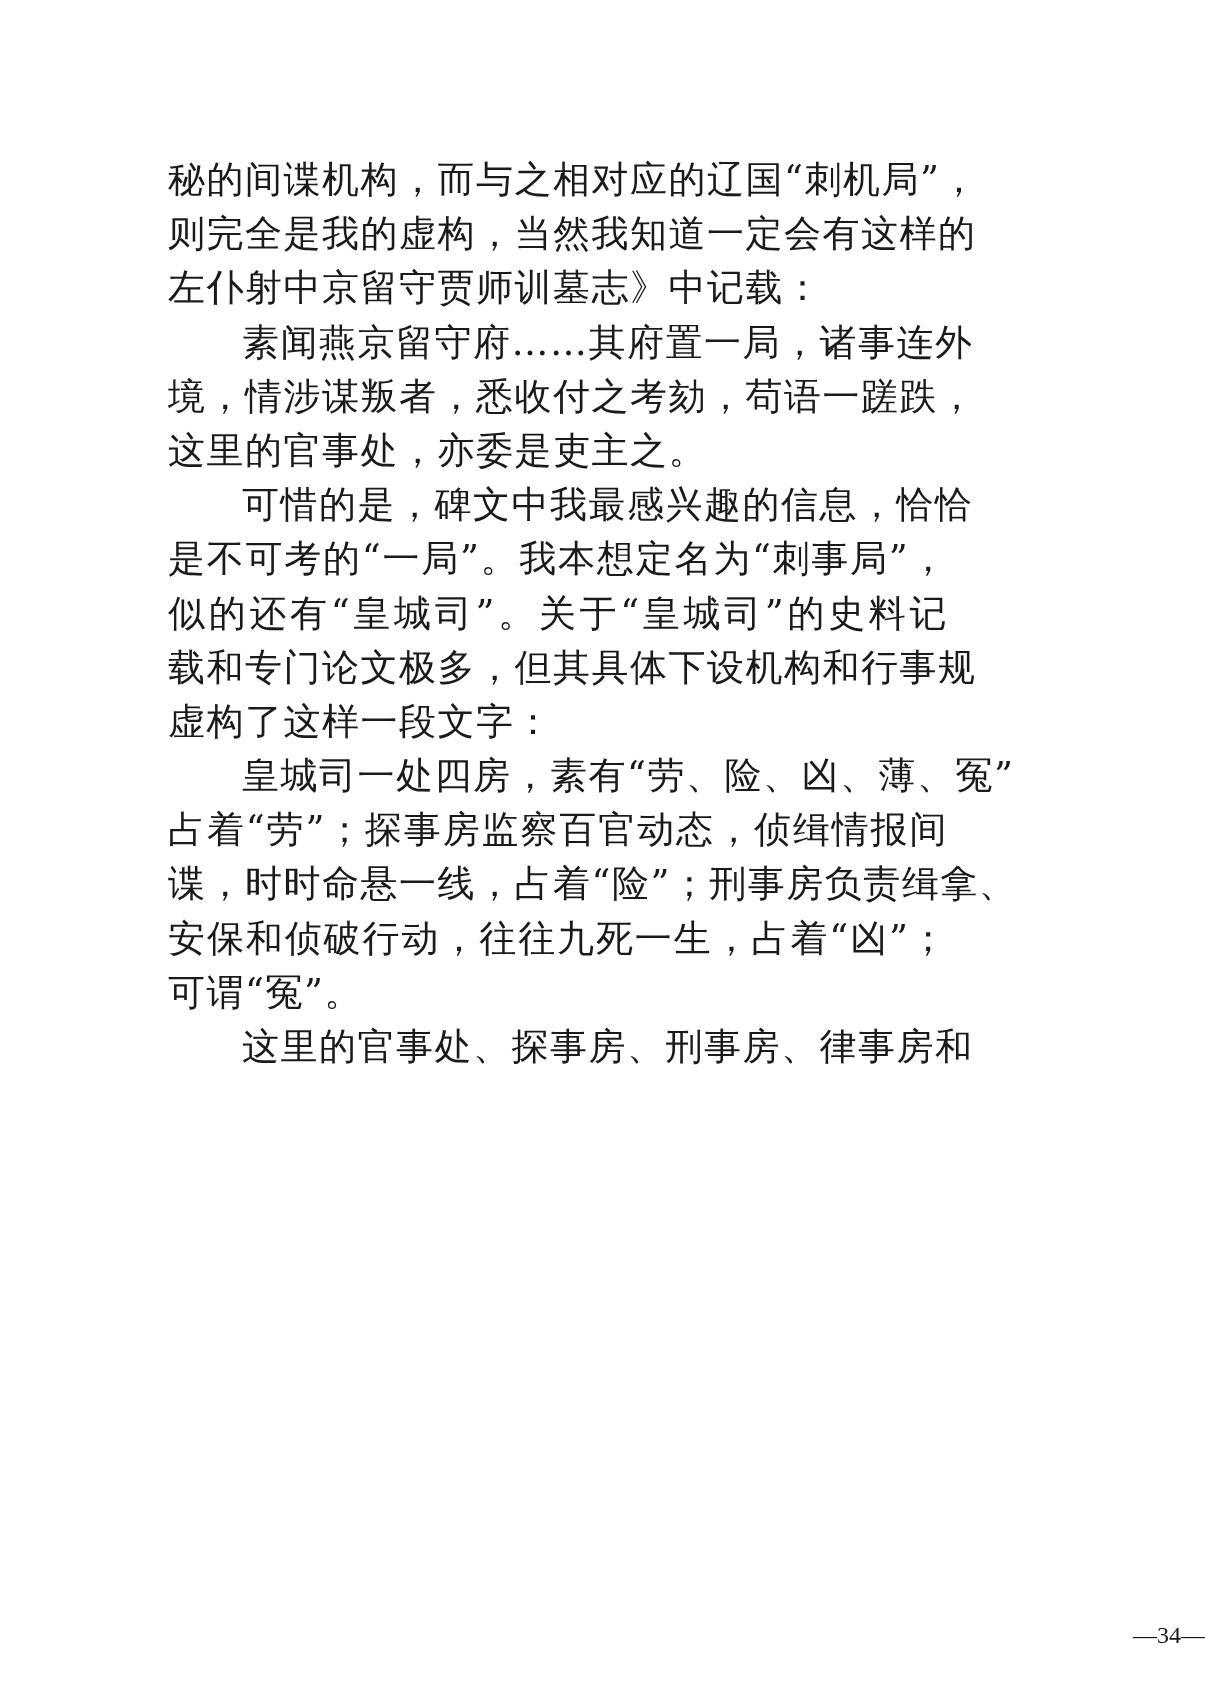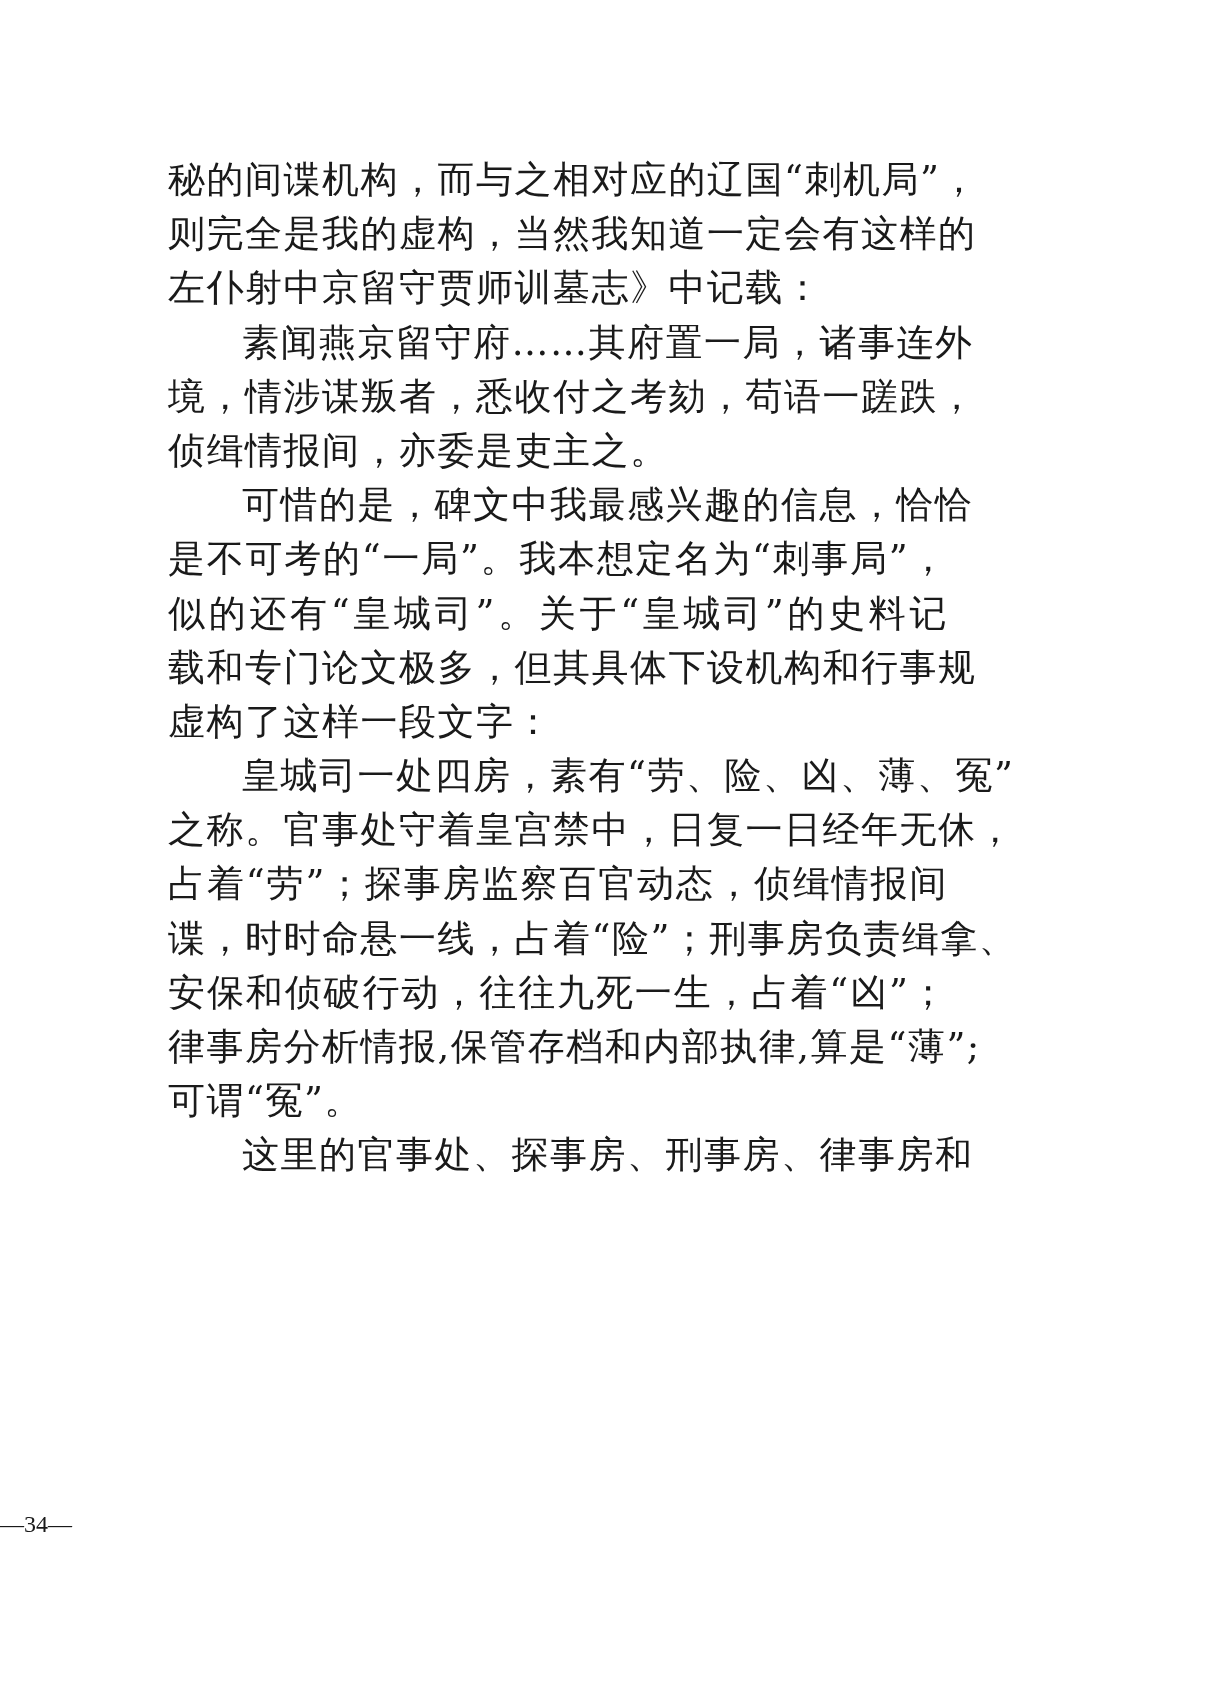--- a/index.html
+++ b/index.html
@@ -31,7 +31,7 @@
       <span class="line last">左仆射中京留守贾师训墓志》中记载：</span>
       <span class="line indent">素闻燕京留守府……其府置一局，诸事连外</span>
       <span class="line">境，情涉谋叛者，悉收付之考劾，苟语一蹉跌，</span>
-      <span class="line last">侦缉情报间，亦委是吏主之。</span>
+      <span class="line last">这里的官事处，亦委是吏主之。</span>
       <span class="line indent">可惜的是，碑文中我最感兴趣的信息，恰恰</span>
       <span class="line">是不可考的“一局”。我本想定名为“刺事局”，</span>
       <span class="line">似的还有“皇城司”。关于“皇城司”的史料记</span>

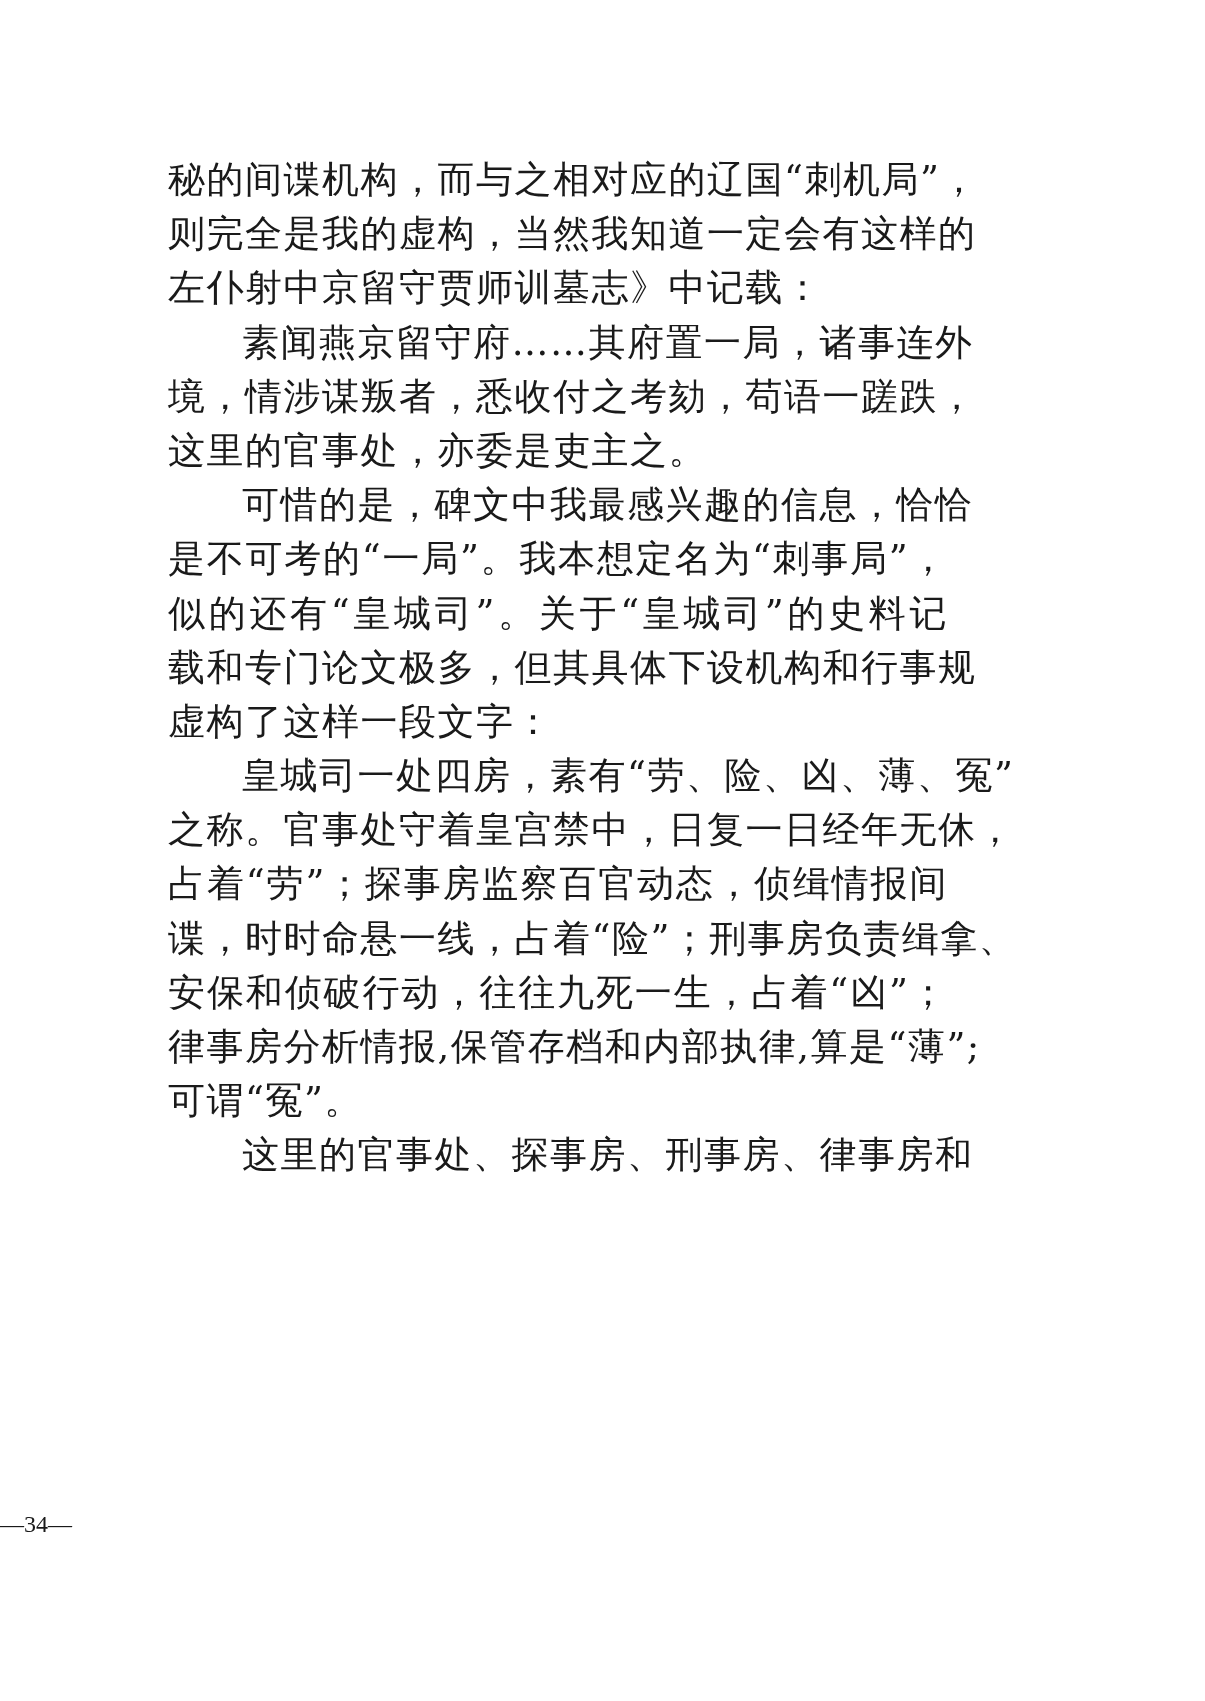--- a/index.html
+++ b/index.html
@@ -38,7 +38,6 @@
       <span class="line">载和专门论文极多，但其具体下设机构和行事规</span>
       <span class="line last">虚构了这样一段文字：</span>
       <span class="line indent">皇城司一处四房，素有“劳、险、凶、薄、冤”</span>
-      <span class="line">之称。官事处守着皇宫禁中，日复一日经年无休，</span>
       <span class="line">占着“劳”；探事房监察百官动态，侦缉情报间</span>
       <span class="line">谍，时时命悬一线，占着“险”；刑事房负责缉拿、</span>
       <span class="line">安保和侦破行动，往往九死一生，占着“凶”；</span>

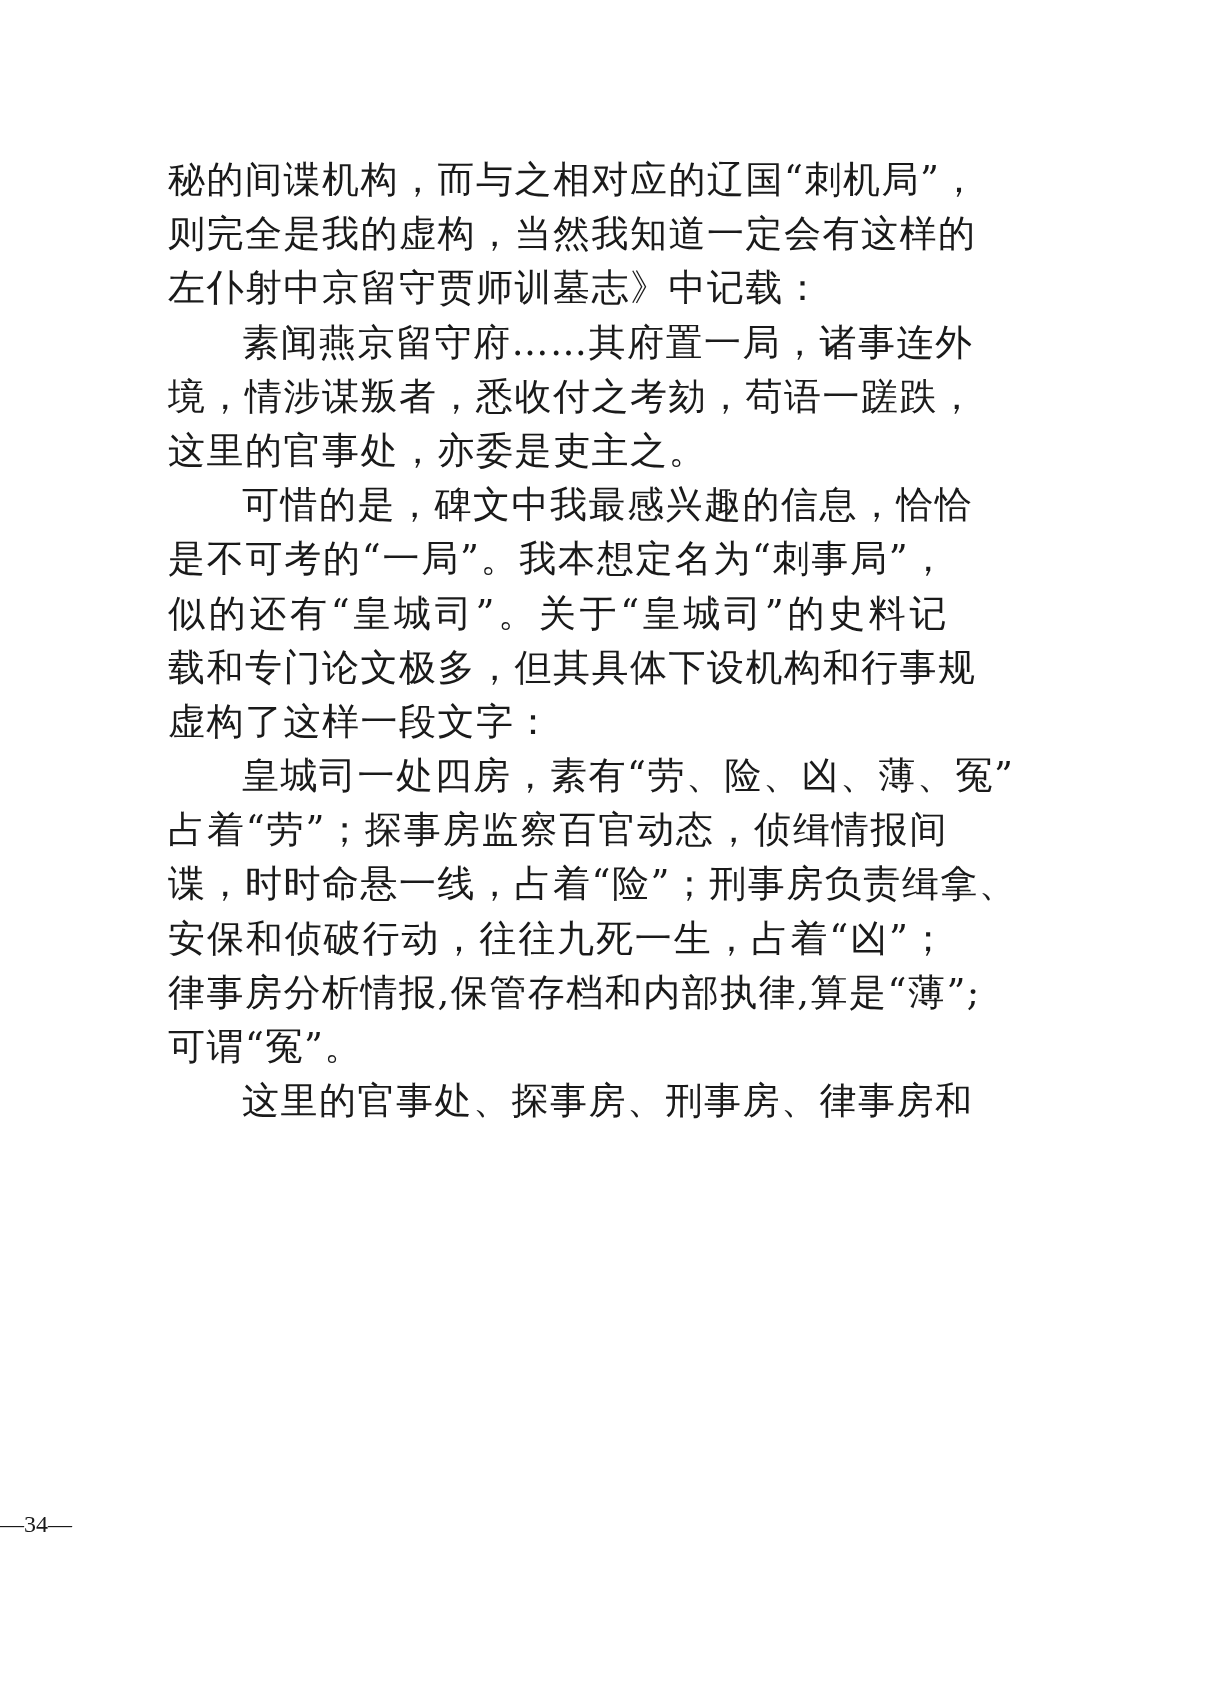--- a/index.html
+++ b/index.html
@@ -41,7 +41,6 @@
       <span class="line">占着“劳”；探事房监察百官动态，侦缉情报间</span>
       <span class="line">谍，时时命悬一线，占着“险”；刑事房负责缉拿、</span>
       <span class="line">安保和侦破行动，往往九死一生，占着“凶”；</span>
-      <span class="line">律事房分析情报,保管存档和内部执律,算是“薄”;</span>
       <span class="line last">可谓“冤”。</span>
       <span class="line indent">这里的官事处、探事房、刑事房、律事房和</span>
     </div>

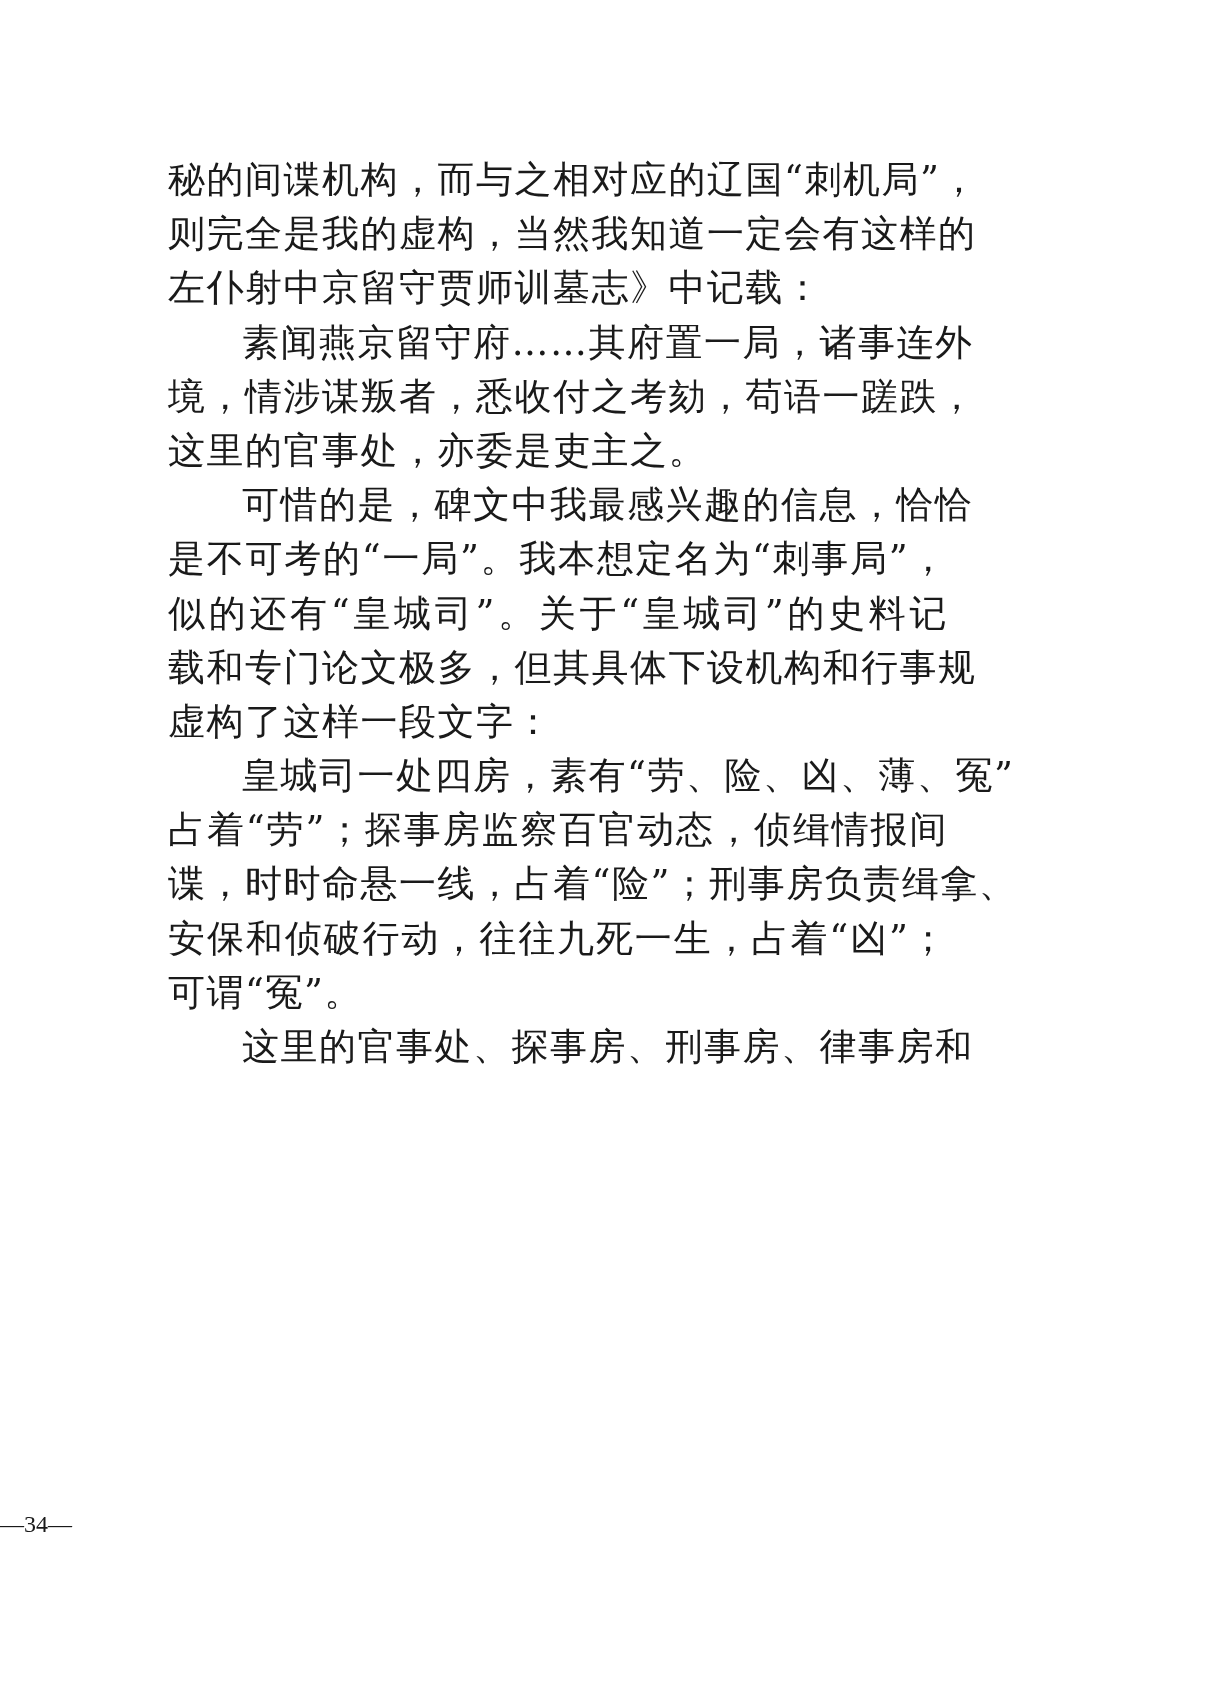--- a/index.html
+++ b/index.html
@@ -17,7 +17,7 @@
     .line.last { text-align-last: left; }
     .indent { padding-left: 74px; }
     .page-number {
-      position: absolute; left: 0; width: 1205px; top: 1511px; text-align: left;
+      position: absolute; left: 0; width: 1205px; top: 1622px; text-align: right;
       font-family: "Liberation Serif", "DejaVu Serif", serif; font-size: 24px; color: #1a1a1a;
     }
   </style>

